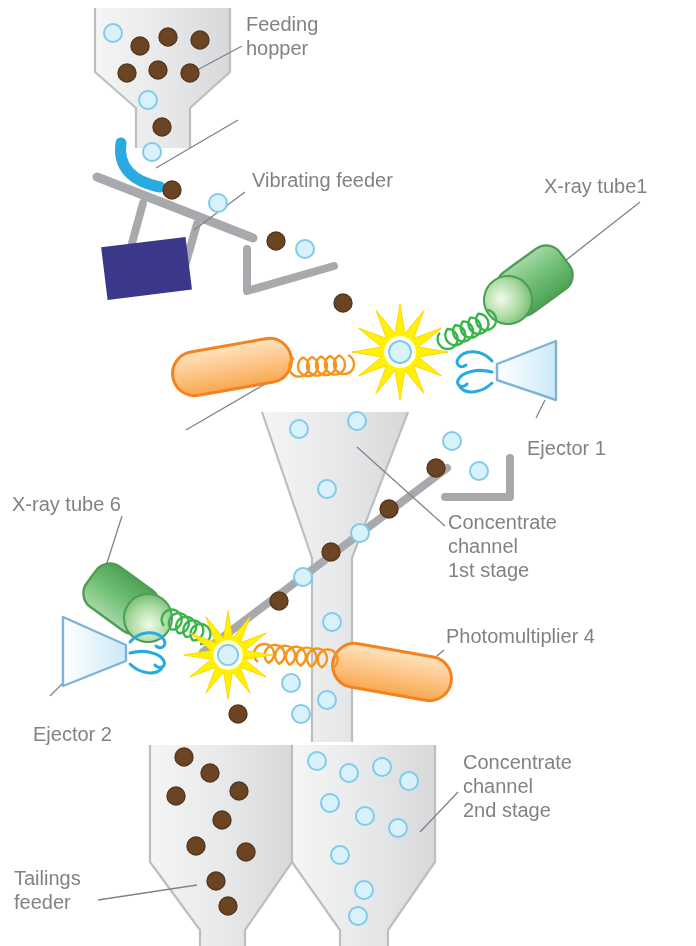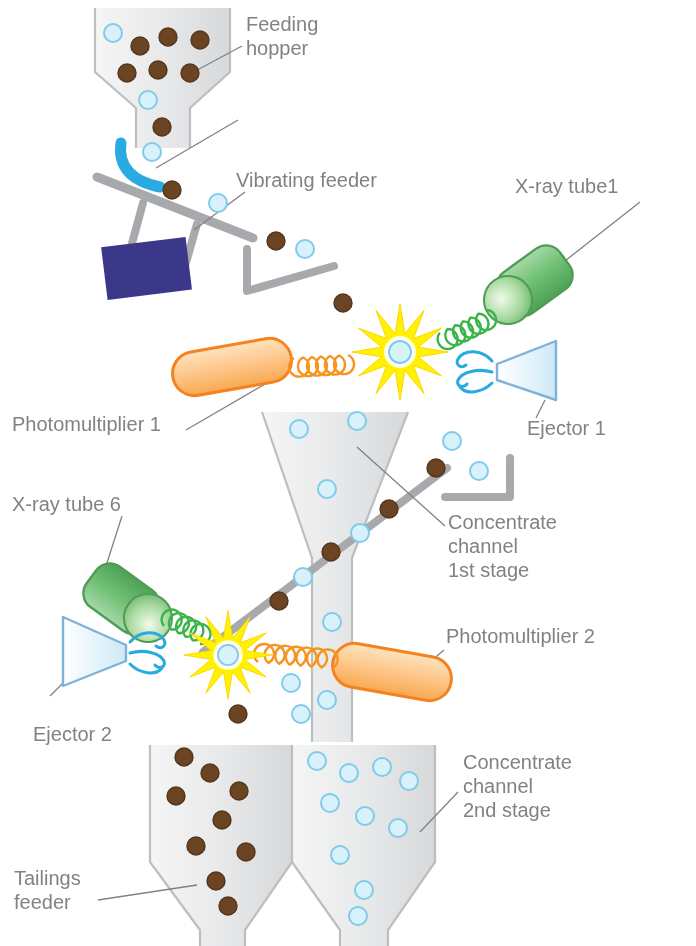--- a/index.html
+++ b/index.html
@@ -204,7 +204,7 @@
 
 <div class="label" style="left:246px;top:12px">Feeding
 hopper</div>
-<div class="label" style="left:236px;top:168px">Vibrating feeder</div>
+<div class="label" style="left:252px;top:168px">Vibrating feeder</div>
 <div class="label" style="left:515px;top:174px">X-ray tube1</div>
 <div class="label" style="left:12px;top:412px">Photomultiplier 1</div>
 <div class="label" style="left:527px;top:416px">Ejector 1</div>

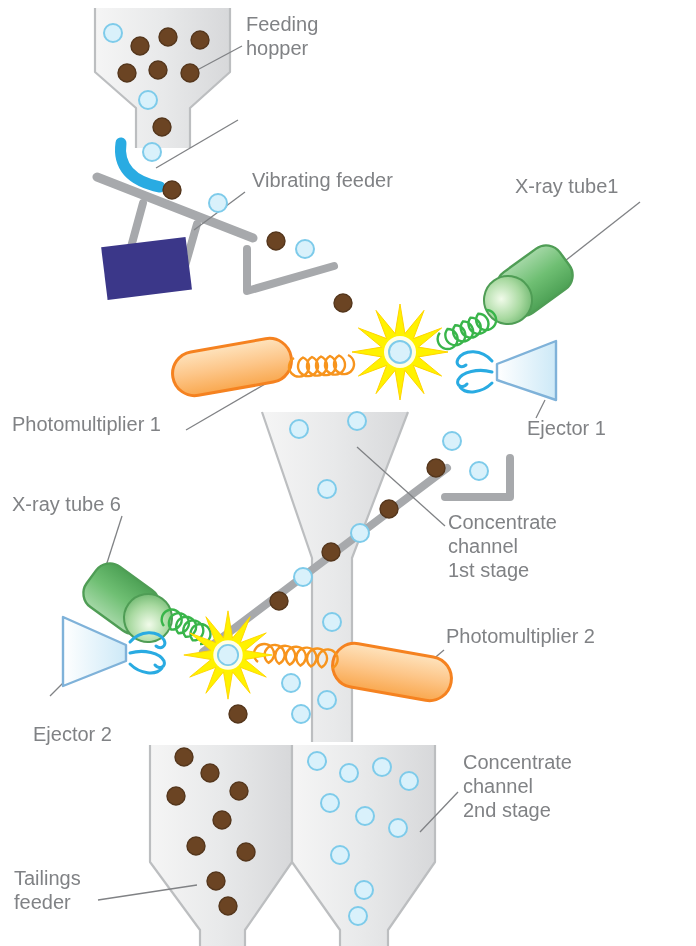--- a/index.html
+++ b/index.html
@@ -205,7 +205,7 @@
 <div class="label" style="left:246px;top:12px">Feeding
 hopper</div>
 <div class="label" style="left:252px;top:168px">Vibrating feeder</div>
-<div class="label" style="left:515px;top:174px">X-ray tube1</div>
+<div class="label" style="left:544px;top:174px">X-ray tube1</div>
 <div class="label" style="left:12px;top:412px">Photomultiplier 1</div>
 <div class="label" style="left:527px;top:416px">Ejector 1</div>
 <div class="label" style="left:448px;top:510px">Concentrate

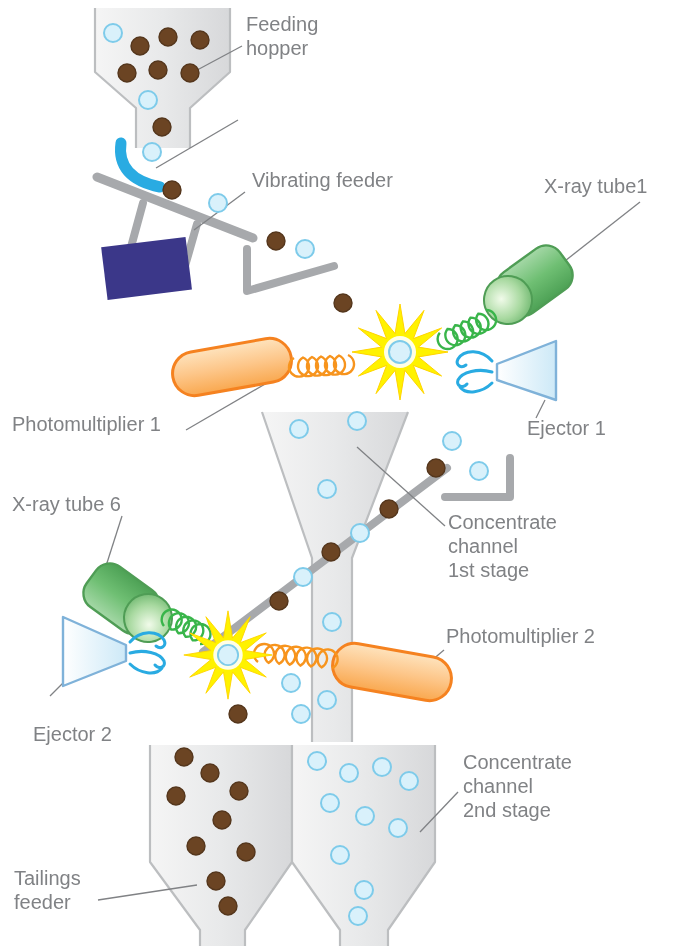--- a/index.html
+++ b/index.html
@@ -206,7 +206,6 @@
 hopper</div>
 <div class="label" style="left:252px;top:168px">Vibrating feeder</div>
 <div class="label" style="left:544px;top:174px">X-ray tube1</div>
-<div class="label" style="left:12px;top:412px">Photomultiplier 1</div>
 <div class="label" style="left:527px;top:416px">Ejector 1</div>
 <div class="label" style="left:448px;top:510px">Concentrate
 channel

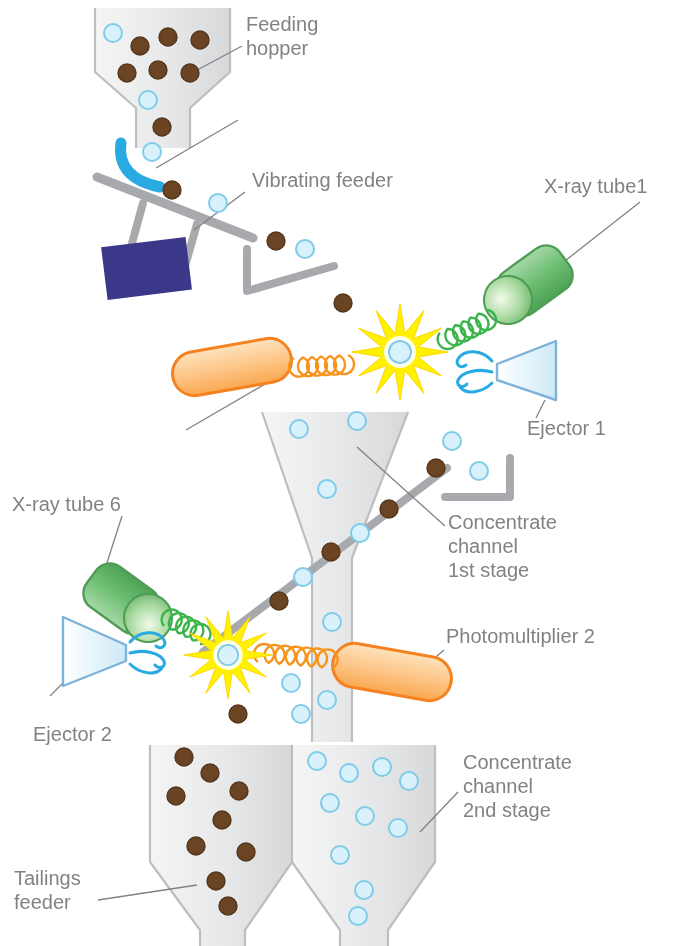--- a/index.html
+++ b/index.html
@@ -206,7 +206,7 @@
 hopper</div>
 <div class="label" style="left:252px;top:168px">Vibrating feeder</div>
 <div class="label" style="left:544px;top:174px">X-ray tube1</div>
-<div class="label" style="left:527px;top:416px">Ejector 1</div>
+<div class="label" style="left:527px;top:436px">Ejector 1</div>
 <div class="label" style="left:448px;top:510px">Concentrate
 channel
 1st stage</div>

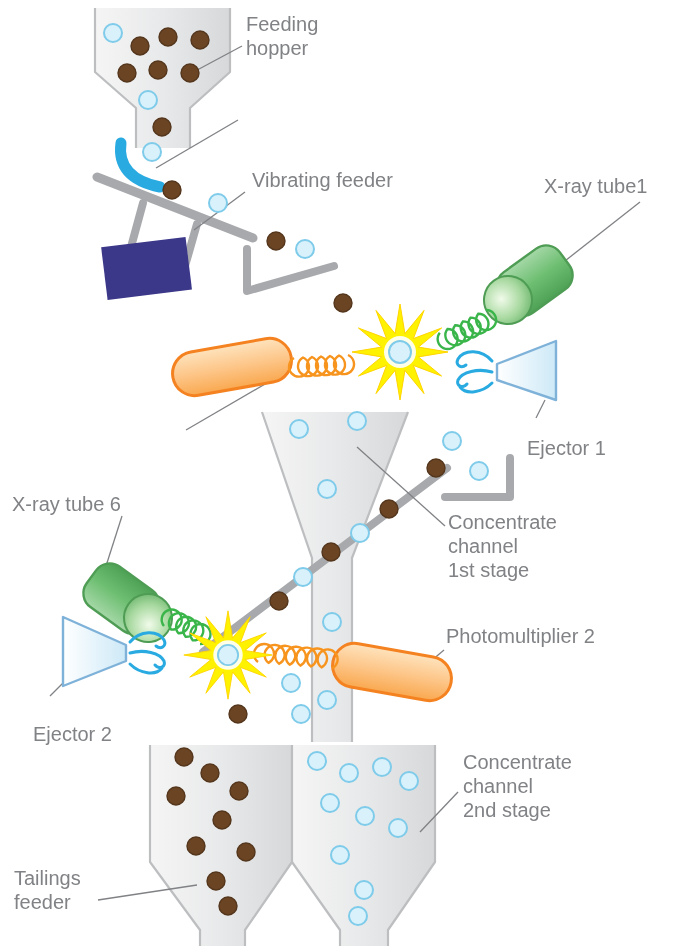--- a/index.html
+++ b/index.html
@@ -211,7 +211,7 @@
 channel
 1st stage</div>
 <div class="label" style="left:12px;top:492px">X-ray tube 6</div>
-<div class="label" style="left:446px;top:624px">Photomultiplier 2</div>
+<div class="label" style="left:446px;top:624px">Photomultiplier 4</div>
 <div class="label" style="left:33px;top:722px">Ejector 2</div>
 <div class="label" style="left:463px;top:750px">Concentrate
 channel

